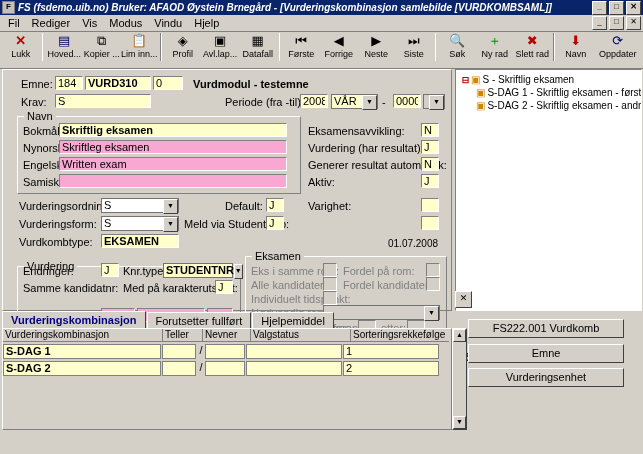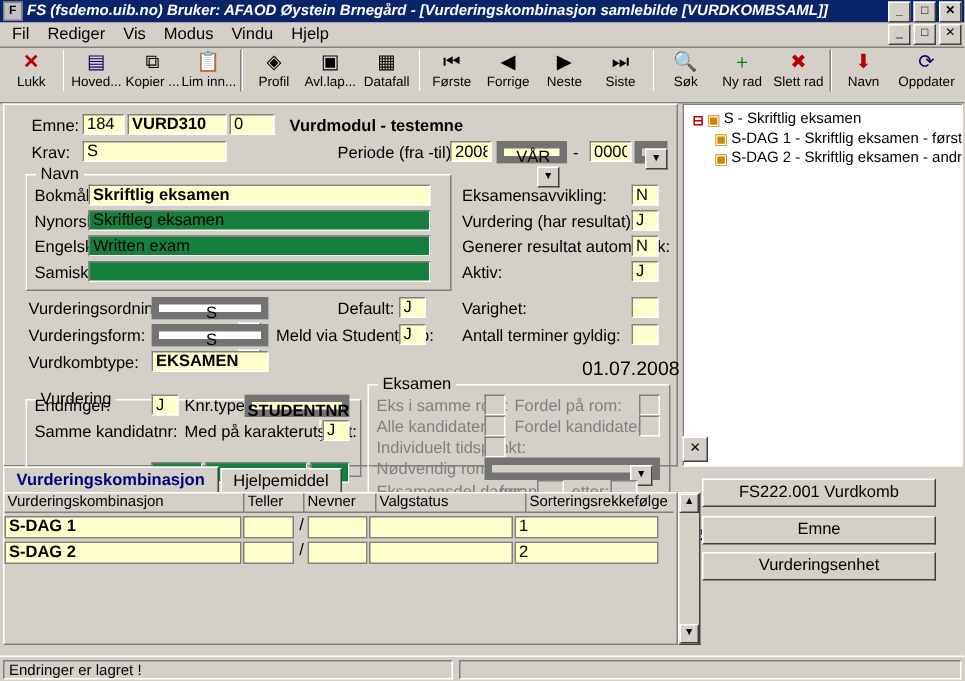--- a/index.html
+++ b/index.html
@@ -70,8 +70,8 @@
   }
   .row{position:absolute;}
   .combo{
-    background:#fff;border:5px solid #737373;height:15px;box-sizing:border-box;
-    display:flex;align-items:center;font-size:11px;padding-left:2px;flex-direction:column;
+    background:#fff;border:1px solid #737373;height:15px;box-sizing:border-box;
+    display:flex;font-size:11px;padding-left:2px;
   }
   .combo.yellow{background:#ffffcc;}
   .combo .arrow{

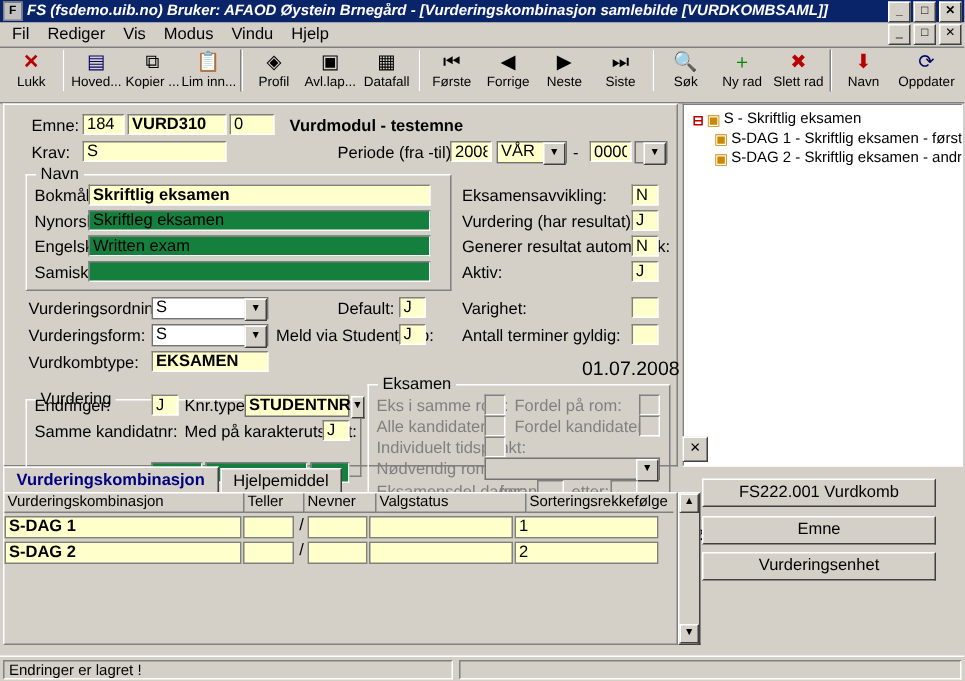--- a/index.html
+++ b/index.html
@@ -59,7 +59,7 @@
     background:#ffffcc;border:1px solid #808080;border-right-color:#fff;border-bottom-color:#fff;
     height:14px;font-size:11px;font-family:"Liberation Sans",sans-serif;padding:0 2px;box-sizing:border-box;
   }
-  .fld.white{background:#15803d;}
+  .fld.white{background:#f9a8d4;}
   .fld.gray{background:#d4d0c8;color:#808080;}
   .fld.bold{font-weight:bold;}
   .grp{

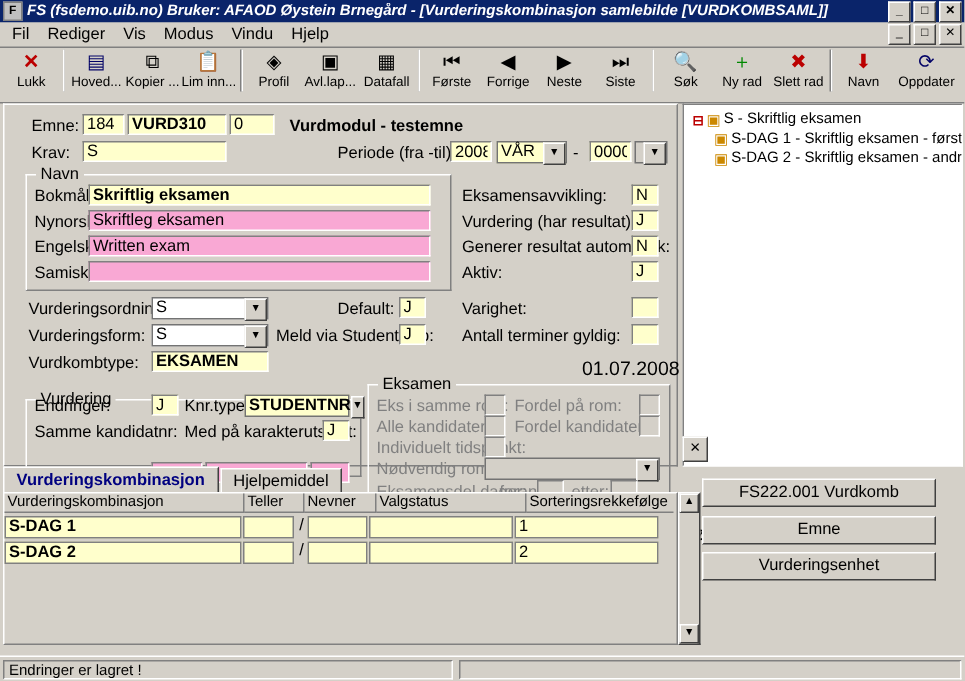--- a/index.html
+++ b/index.html
@@ -305,7 +305,6 @@
       </div>
       <div class="row" style="left:181px;top:148px;">Meld via Studentweb:</div>
       <input class="fld" style="position: absolute; left: 263px; top: 146px; width: 18px;" value="J">
-      <div class="row" style="left:305px;top:148px;">Antall terminer gyldig:</div>
       <input class="fld" style="position: absolute; left: 418px; top: 146px; width: 18px;" value="">
 
       <div class="row" style="left:16px;top:166px;">Vurdkombtype:</div>

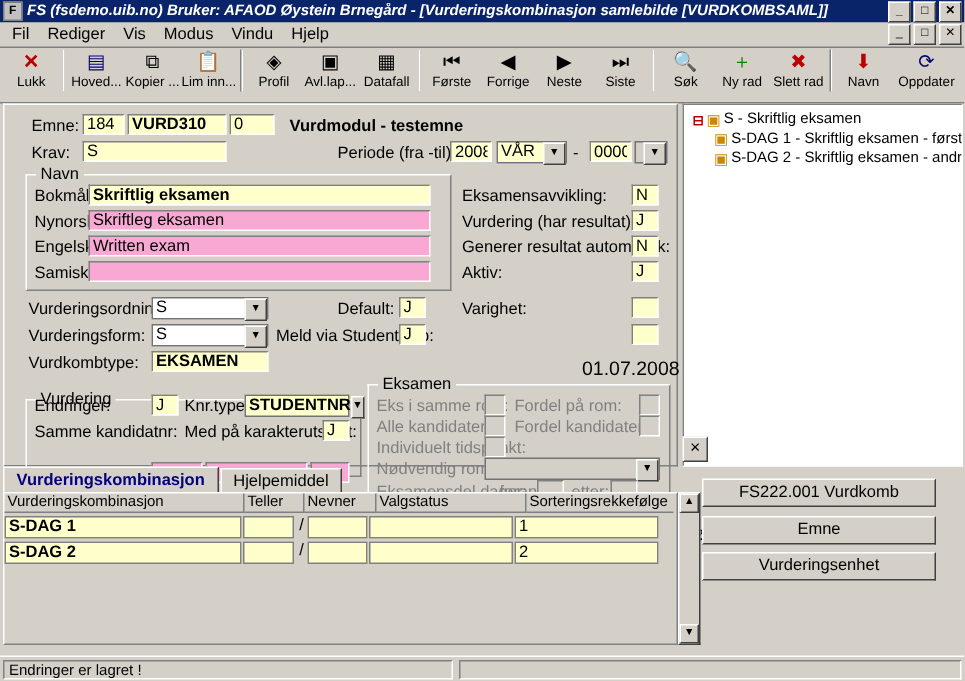--- a/index.html
+++ b/index.html
@@ -309,7 +309,7 @@
 
       <div class="row" style="left:16px;top:166px;">Vurdkombtype:</div>
       <input class="fld bold" style="position: absolute; left: 98px; top: 164px; width: 78px;" value="EKSAMEN">
-      <div class="row" style="left:385px;top:168px;font-size:13px;">01.07.2008</div>
+      <div class="row" style="left:385px;top:168px;font-size:10px;">01.07.2008</div>
 
       <div class="grp" style="left:14px;top:196px;width:222px;height:50px;">
         <span class="cap">Vurdering</span>

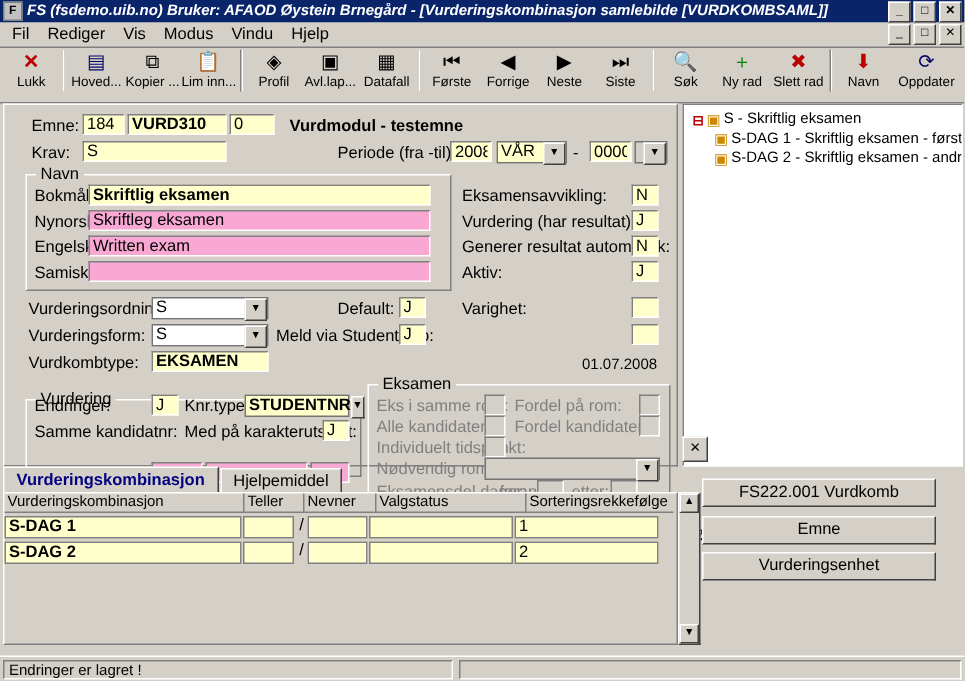--- a/index.html
+++ b/index.html
@@ -396,6 +396,7 @@
 
     <div class="tabstrip">
       <div class="tab active">Vurderingskombinasjon</div>
+      <div class="tab">Forutsetter fullført</div>
       <div class="tab">Hjelpemiddel</div>
     </div>
 

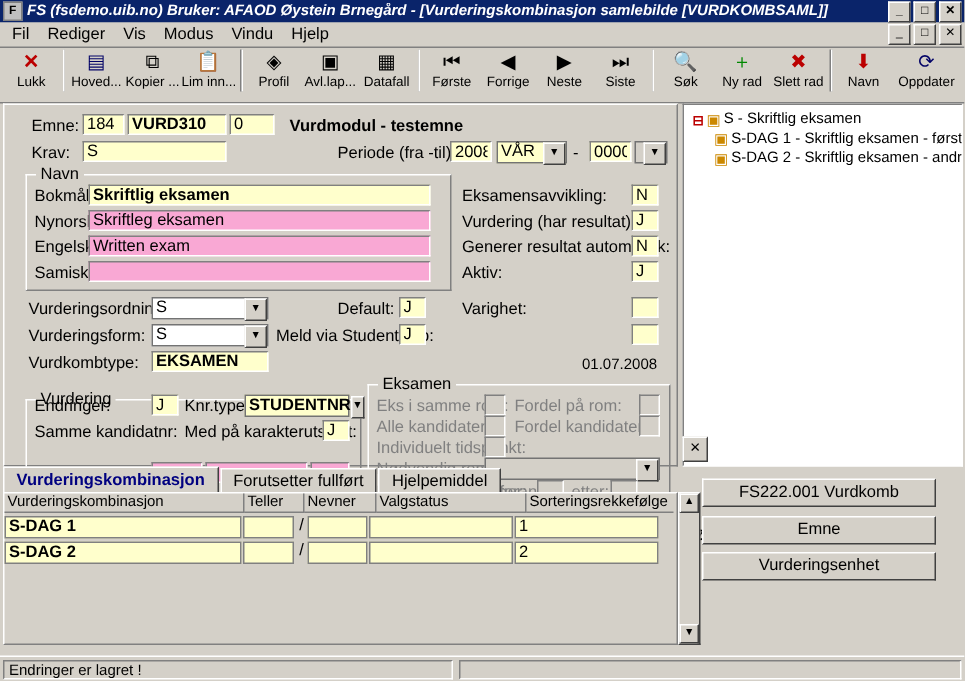--- a/index.html
+++ b/index.html
@@ -439,10 +439,6 @@
 
   </div>
 
-  <div class="statusbar">
-    <div class="sfield" style="width:300px;">Endringer er lagret !</div>
-    <div class="sfield" style="flex:1;"></div>
-  </div>
 
 </div>
 

